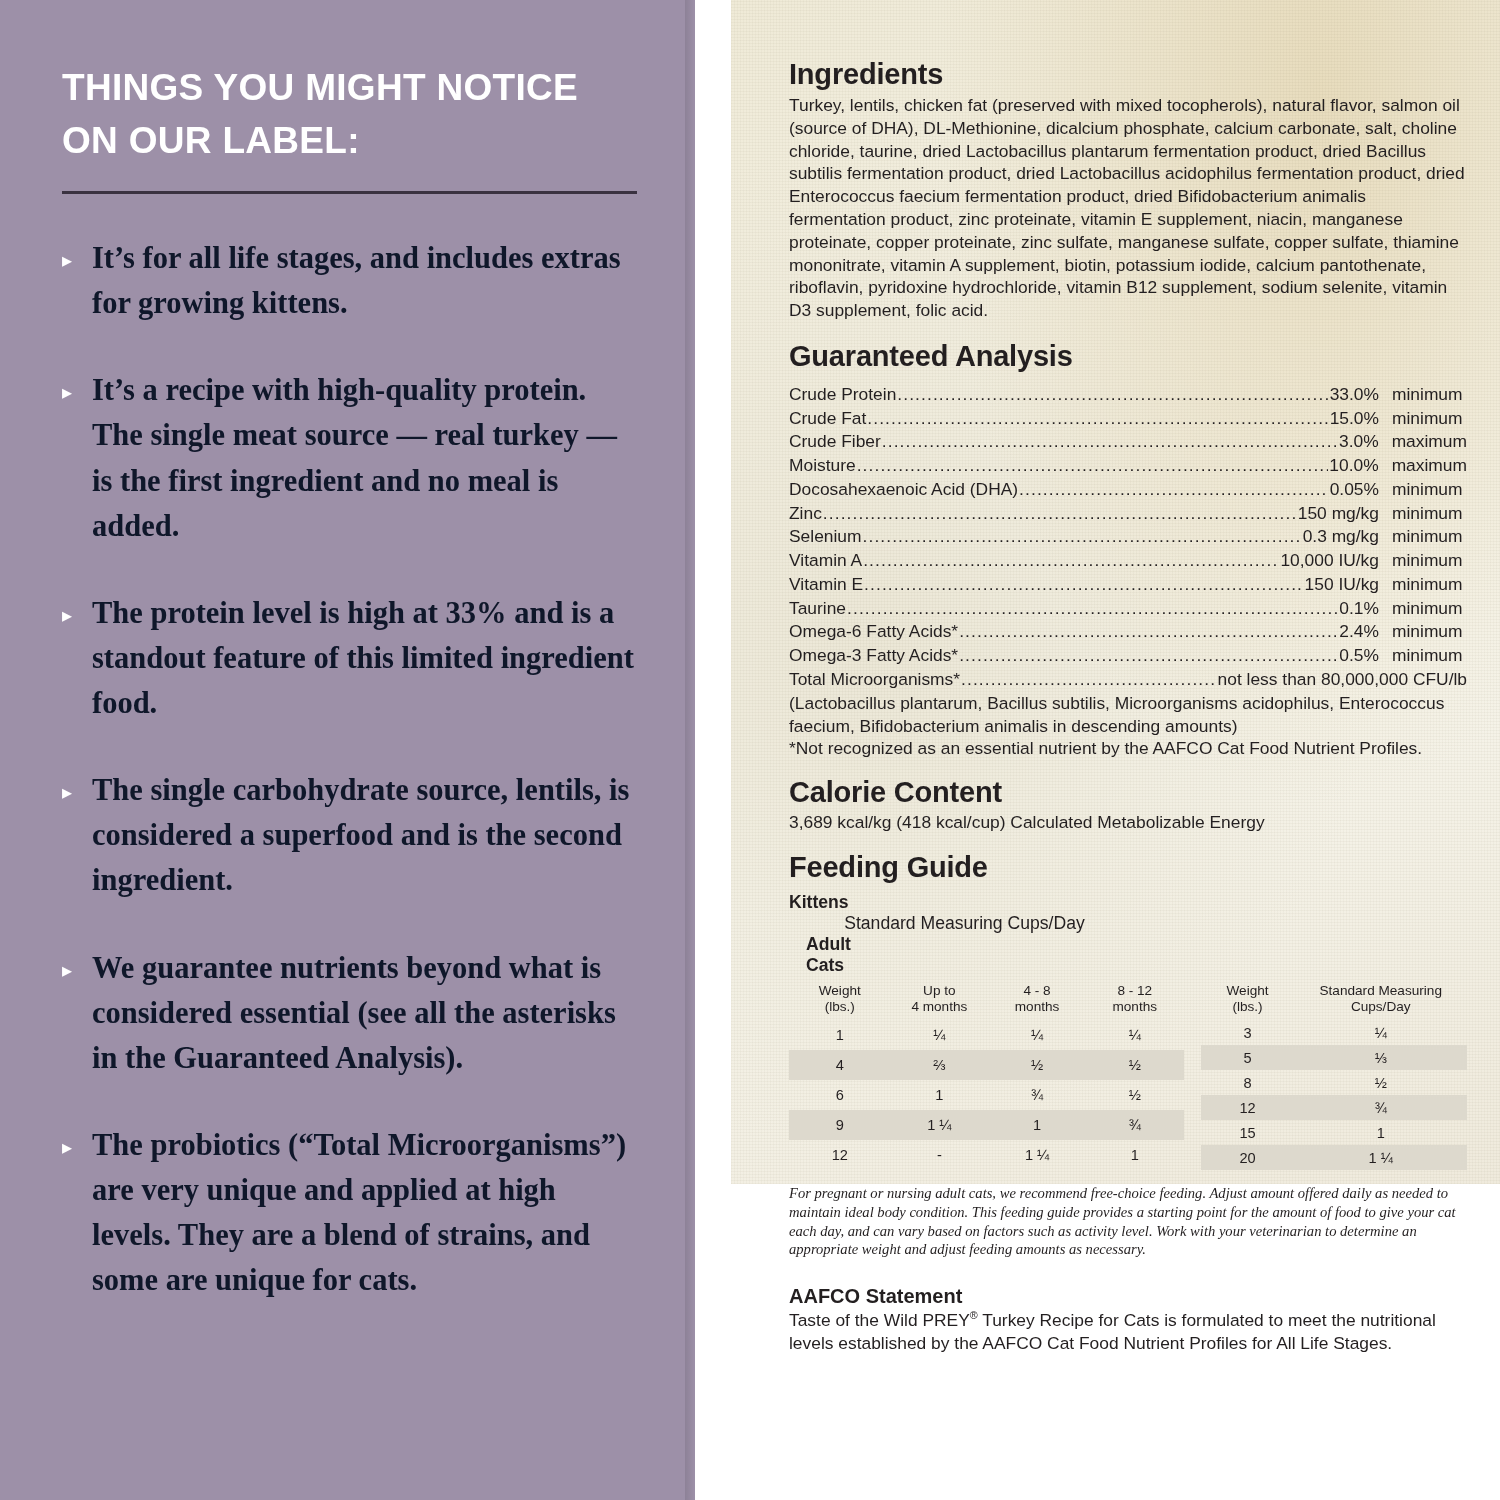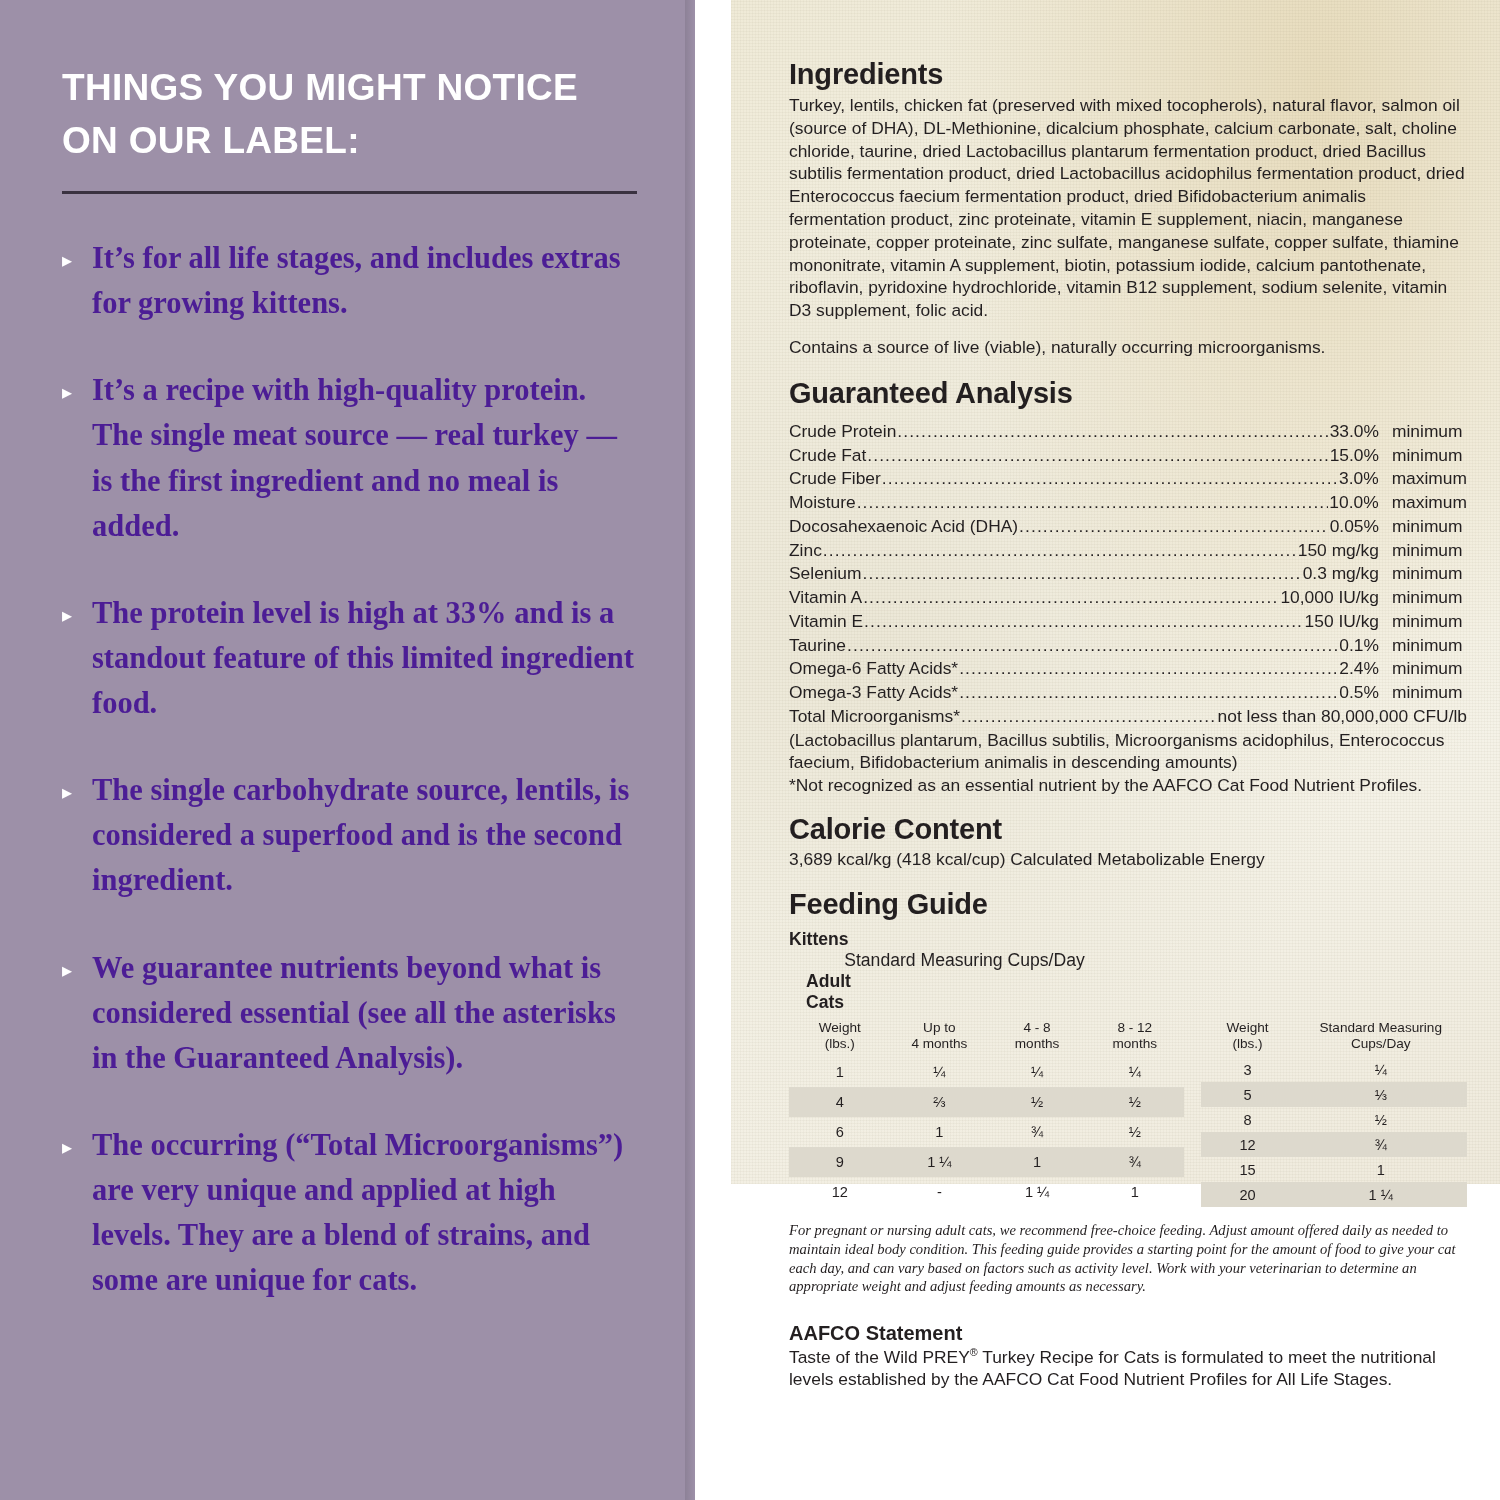--- a/index.html
+++ b/index.html
@@ -59,7 +59,7 @@
     padding-top: 14px;
   }
   .bullet-text {
-    color: #4c1d95;
+    color: #0f172a;
     font-family: "Liberation Serif", serif;
     font-weight: bold;
     font-size: 30.5px;

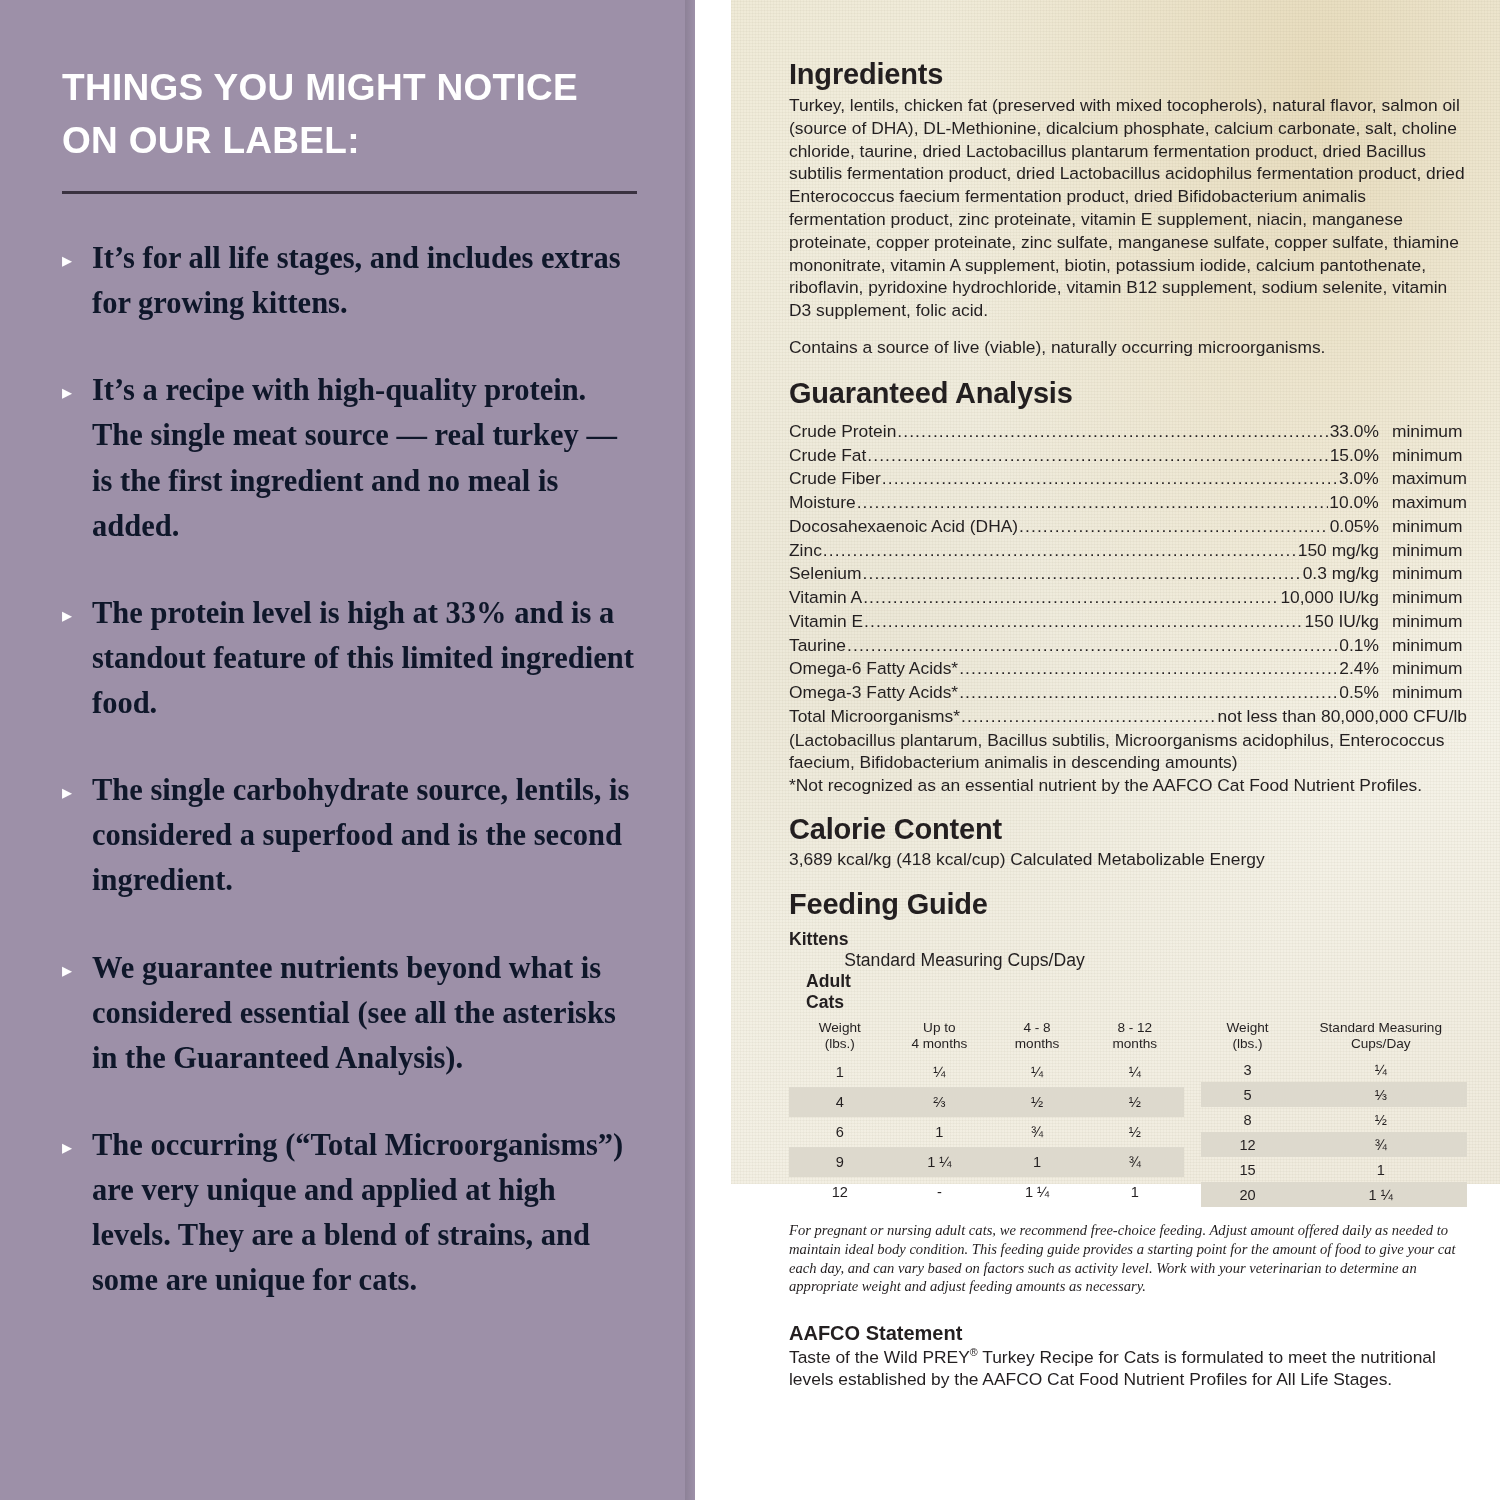--- a/index.html
+++ b/index.html
@@ -241,7 +241,6 @@
 
       <h2 class="section-title">Ingredients</h2>
       <div class="body-text">Turkey, lentils, chicken fat (preserved with mixed tocopherols), natural flavor, salmon oil (source of DHA), DL-Methionine, dicalcium phosphate, calcium carbonate, salt, choline chloride, taurine, dried Lactobacillus plantarum fermentation product, dried Bacillus subtilis fermentation product, dried Lactobacillus acidophilus fermentation product, dried Enterococcus faecium fermentation product, dried Bifidobacterium animalis fermentation product, zinc proteinate, vitamin E supplement, niacin, manganese proteinate, copper proteinate, zinc sulfate, manganese sulfate, copper sulfate, thiamine mononitrate, vitamin A supplement, biotin, potassium iodide, calcium pantothenate, riboflavin, pyridoxine hydrochloride, vitamin B12 supplement, sodium selenite, vitamin D3 supplement, folic acid.</div>
-      <div class="body-text spaced">Contains a source of live (viable), naturally occurring microorganisms.</div>
 
       <h2 class="section-title" style="margin-top:18px;">Guaranteed Analysis</h2>
 

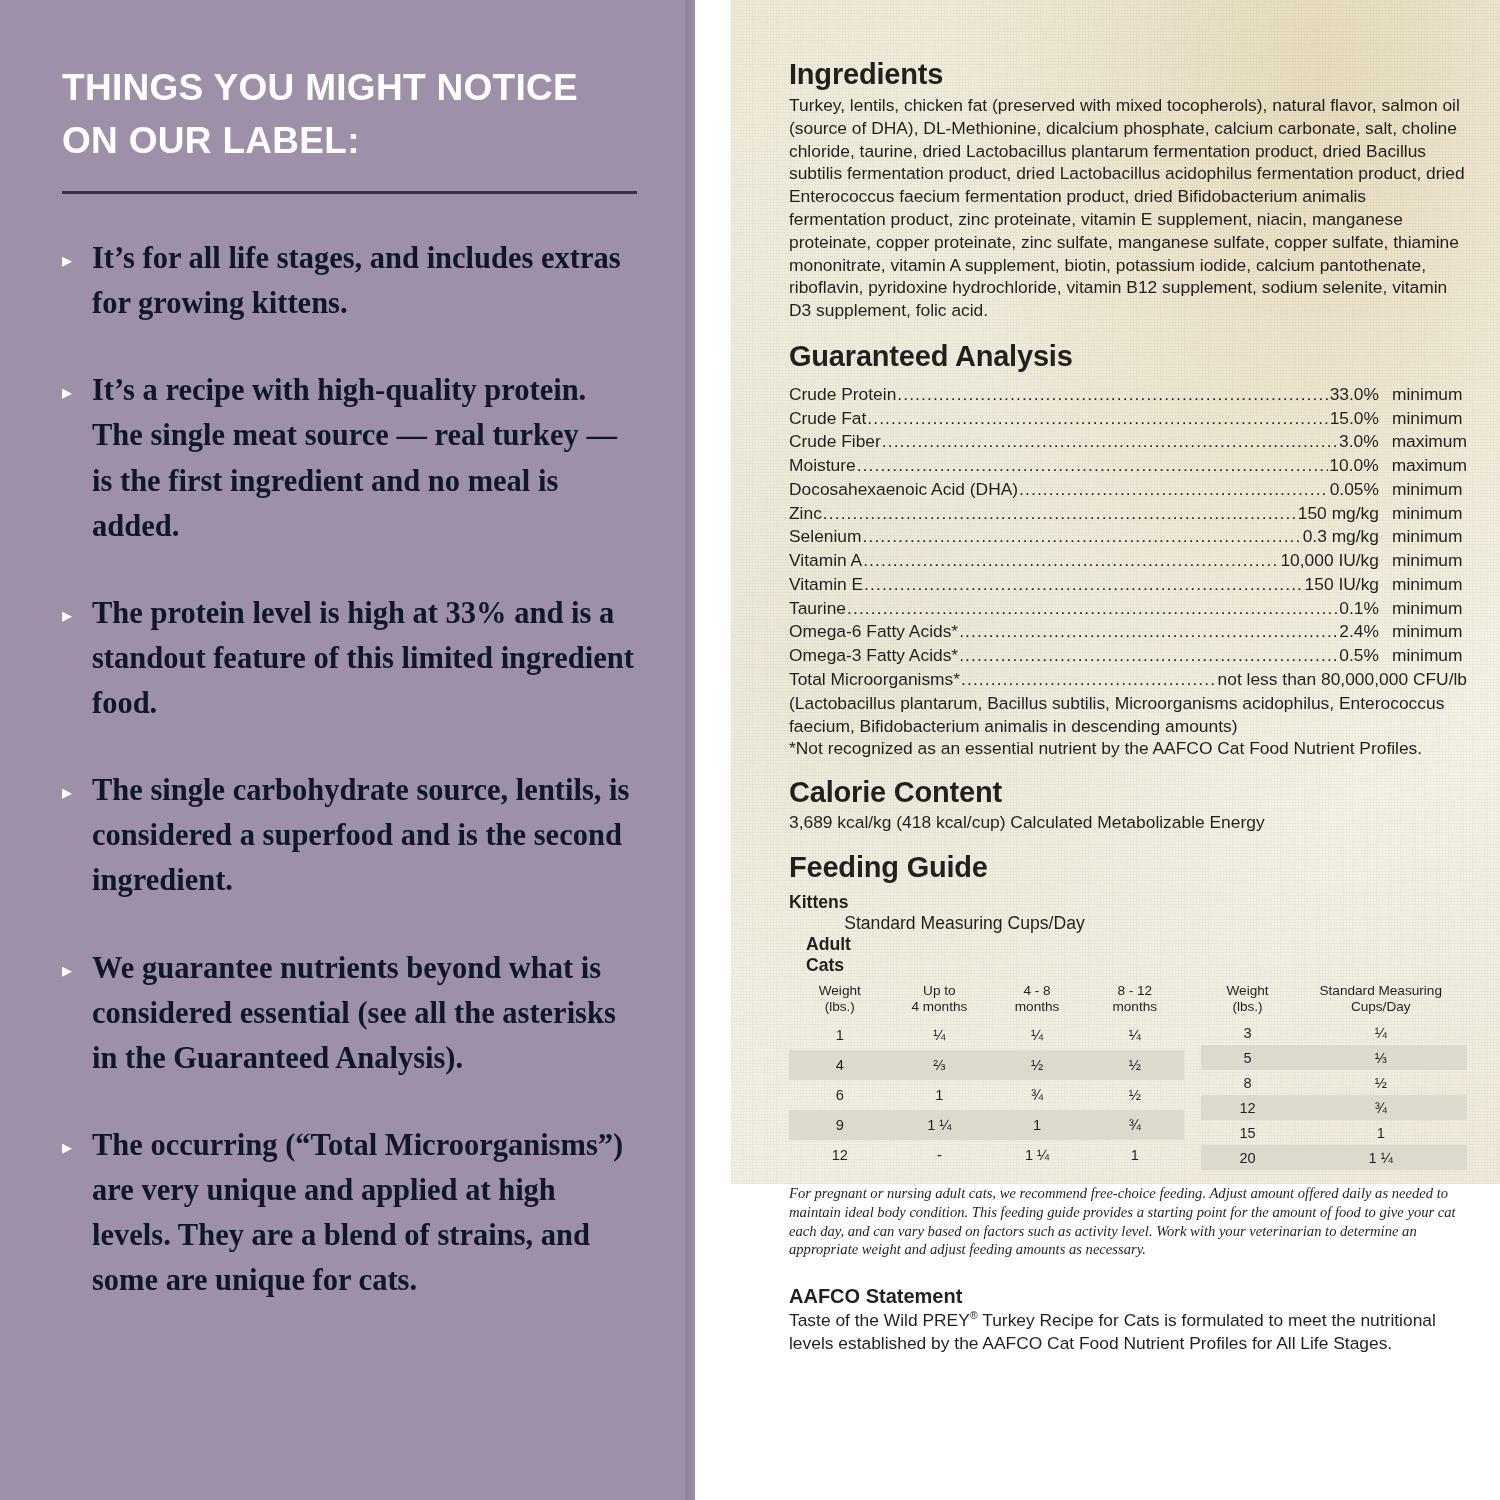--- a/index.html
+++ b/index.html
@@ -231,7 +231,7 @@
       </div>
       <div class="bullet-item">
         <span class="bullet-arrow">▸</span>
-        <span class="bullet-text">The occurring (“Total Microorganisms”) are very unique and applied at high levels. They are a blend of strains, and some are unique for cats.</span>
+        <span class="bullet-text">The probiotics (“Total Microorganisms”) are very unique and applied at high levels. They are a blend of strains, and some are unique for cats.</span>
       </div>
     </div>
   </div>

